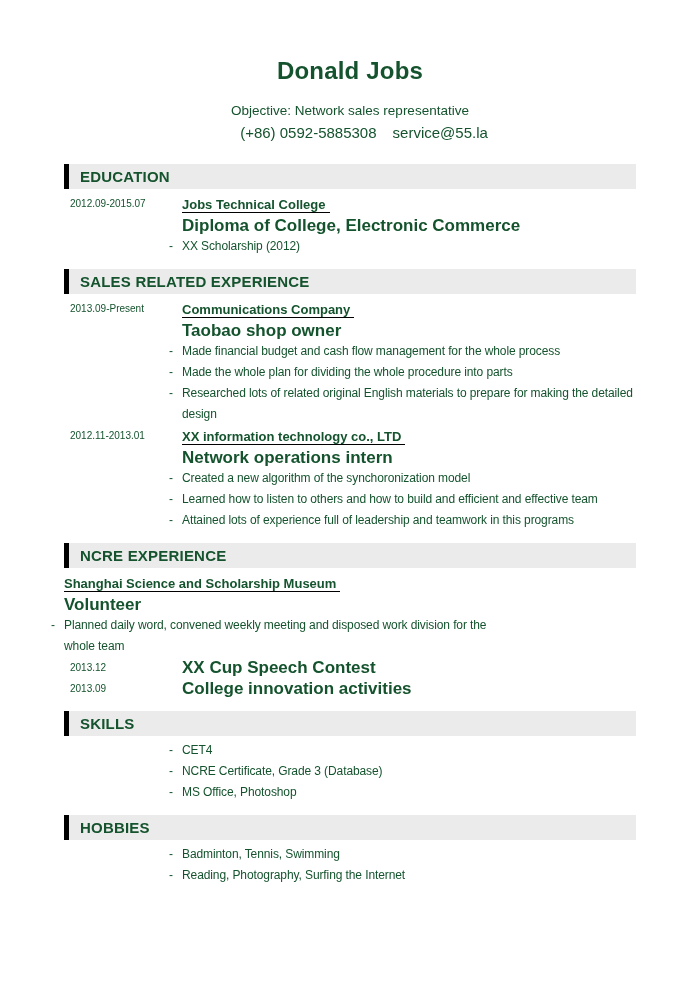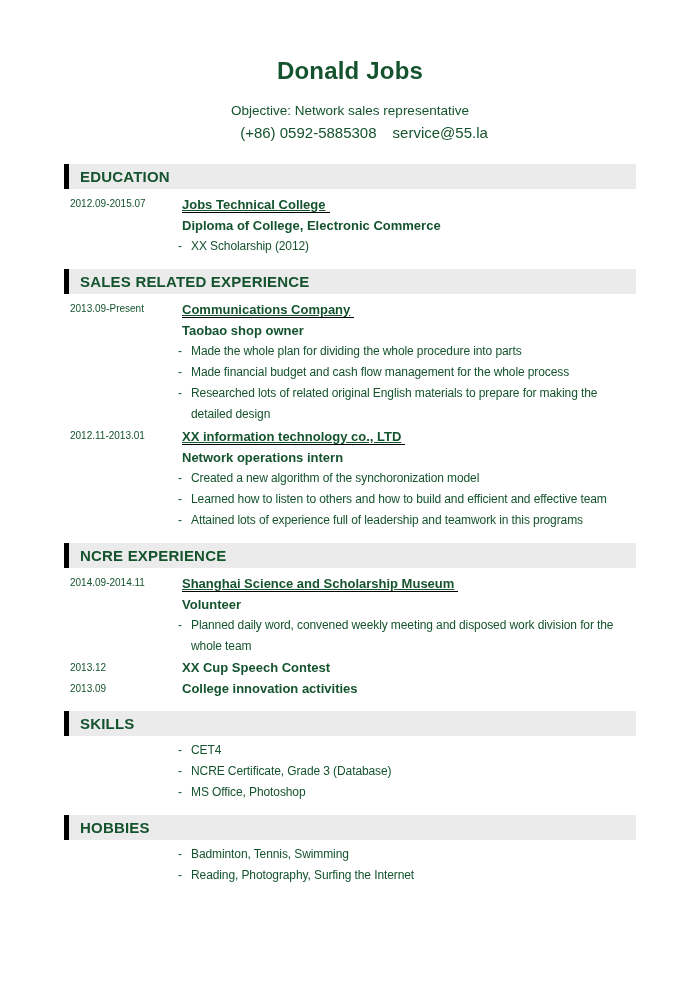--- a/index.html
+++ b/index.html
@@ -27,7 +27,7 @@
   .entry { display:flex; }
   .date-col { width:118px; padding-left:6px; flex-shrink:0; font-size:10px; line-height:21px; }
   .body-col { flex:1; max-width:454px; }
-  .org-line { line-height:21px;text-decoration:underline; }
+  .org-line { line-height:21px; }
   .org { font-size:13px; font-weight:700; border-bottom:1px solid #000; padding:0 4px 0 0; }
   .role, .plain-title { font-size:13px; font-weight:700; line-height:21px; }
   .bullet { position:relative; font-size:12px; letter-spacing:-0.1px; line-height:21px;margin-left:9px; }

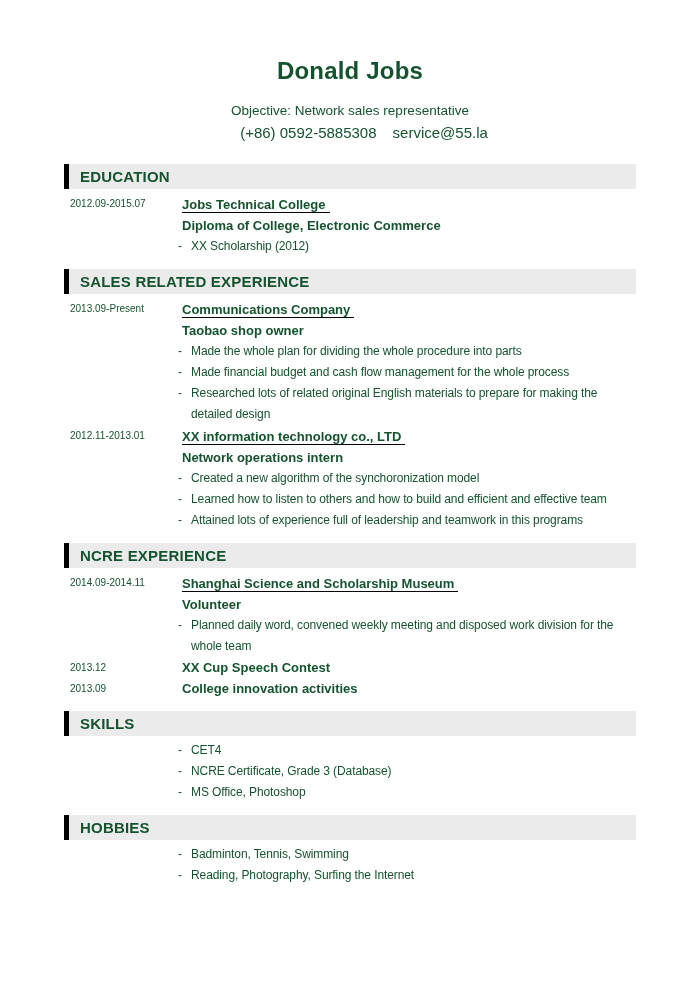--- a/index.html
+++ b/index.html
@@ -29,7 +29,7 @@
   .body-col { flex:1; max-width:454px; }
   .org-line { line-height:21px; }
   .org { font-size:13px; font-weight:700; border-bottom:1px solid #000; padding:0 4px 0 0; }
-  .role, .plain-title { font-size:13px; font-weight:700; line-height:21px; }
+  .role, .plain-title { font-size:17px; font-weight:700; line-height:21px; }
   .bullet { position:relative; font-size:12px; letter-spacing:-0.1px; line-height:21px;margin-left:9px; }
   .bullet::before { content:"-"; position:absolute; left:-13px; top:0; letter-spacing:0; }
 </style>

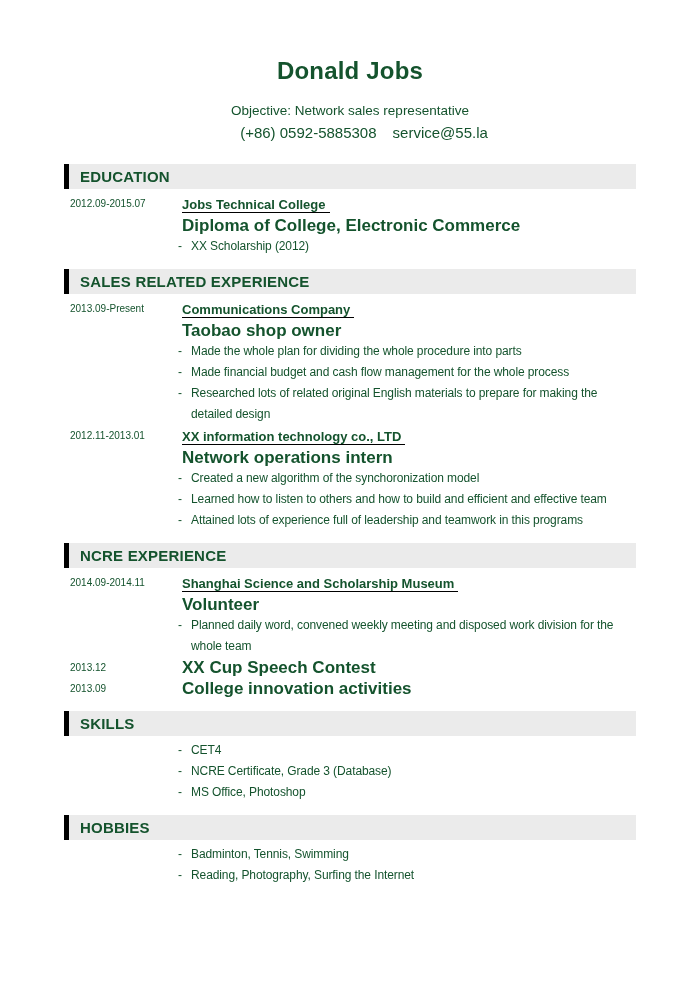--- a/index.html
+++ b/index.html
@@ -30,7 +30,7 @@
   .org-line { line-height:21px; }
   .org { font-size:13px; font-weight:700; border-bottom:1px solid #000; padding:0 4px 0 0; }
   .role, .plain-title { font-size:17px; font-weight:700; line-height:21px; }
-  .bullet { position:relative; font-size:12px; letter-spacing:-0.1px; line-height:21px;margin-left:9px; }
+  .bullet { position:relative; font-size:12px; letter-spacing:-0.1px; line-height:21px; }
   .bullet::before { content:"-"; position:absolute; left:-13px; top:0; letter-spacing:0; }
 </style>
 </head>

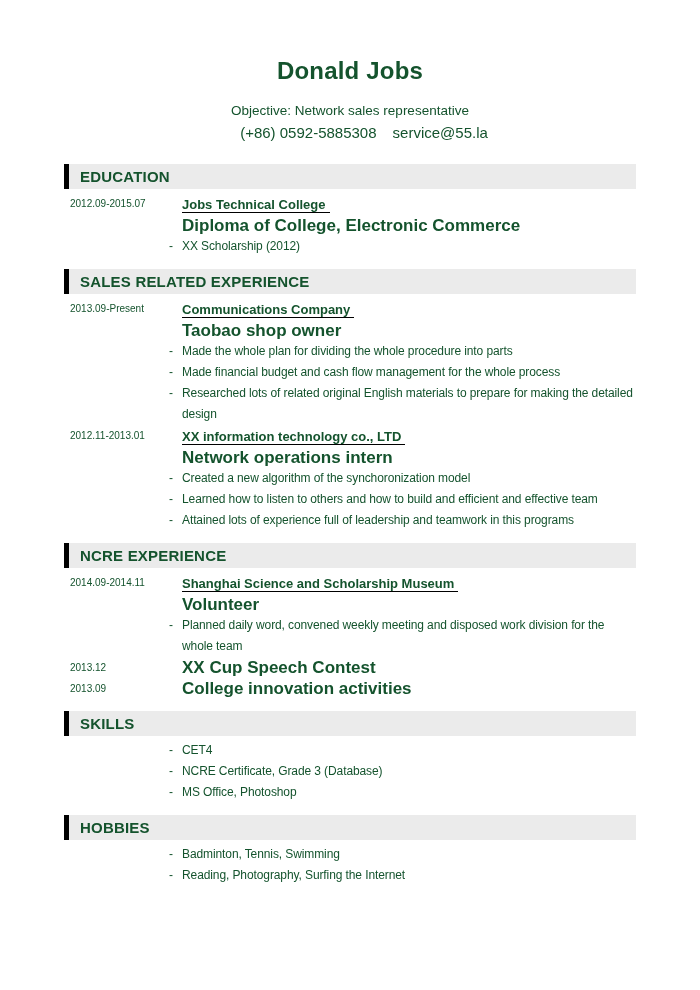--- a/index.html
+++ b/index.html
@@ -72,8 +72,8 @@
         <div class="body-col">
           <div class="org-line"><span class="org">Communications Company</span></div>
           <div class="role">Taobao shop owner</div>
+          <div class="bullet">Made financial budget and cash flow management for the whole process</div>
           <div class="bullet">Made the whole plan for dividing the whole procedure into parts</div>
-          <div class="bullet">Made financial budget and cash flow management for the whole process</div>
           <div class="bullet">Researched lots of related original English materials to prepare for making the detailed design</div>
         </div>
       </div>

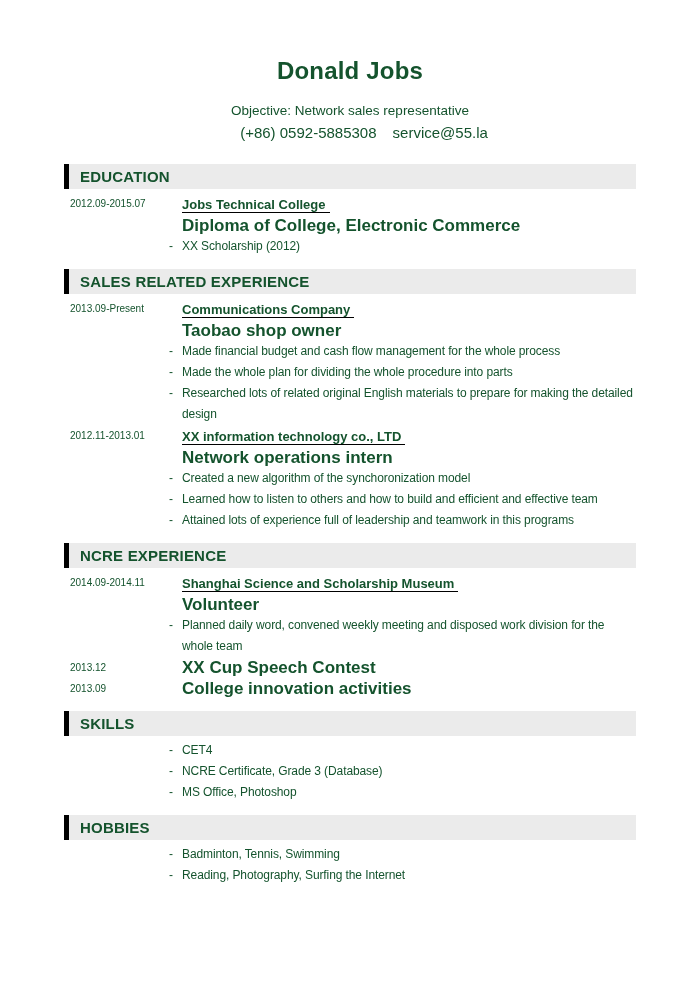--- a/index.html
+++ b/index.html
@@ -96,7 +96,6 @@
     </div>
     <div class="entries">
       <div class="entry">
-        <div class="date-col">2014.09-2014.11</div>
         <div class="body-col">
           <div class="org-line"><span class="org">Shanghai Science and Scholarship Museum</span></div>
           <div class="role">Volunteer</div>

